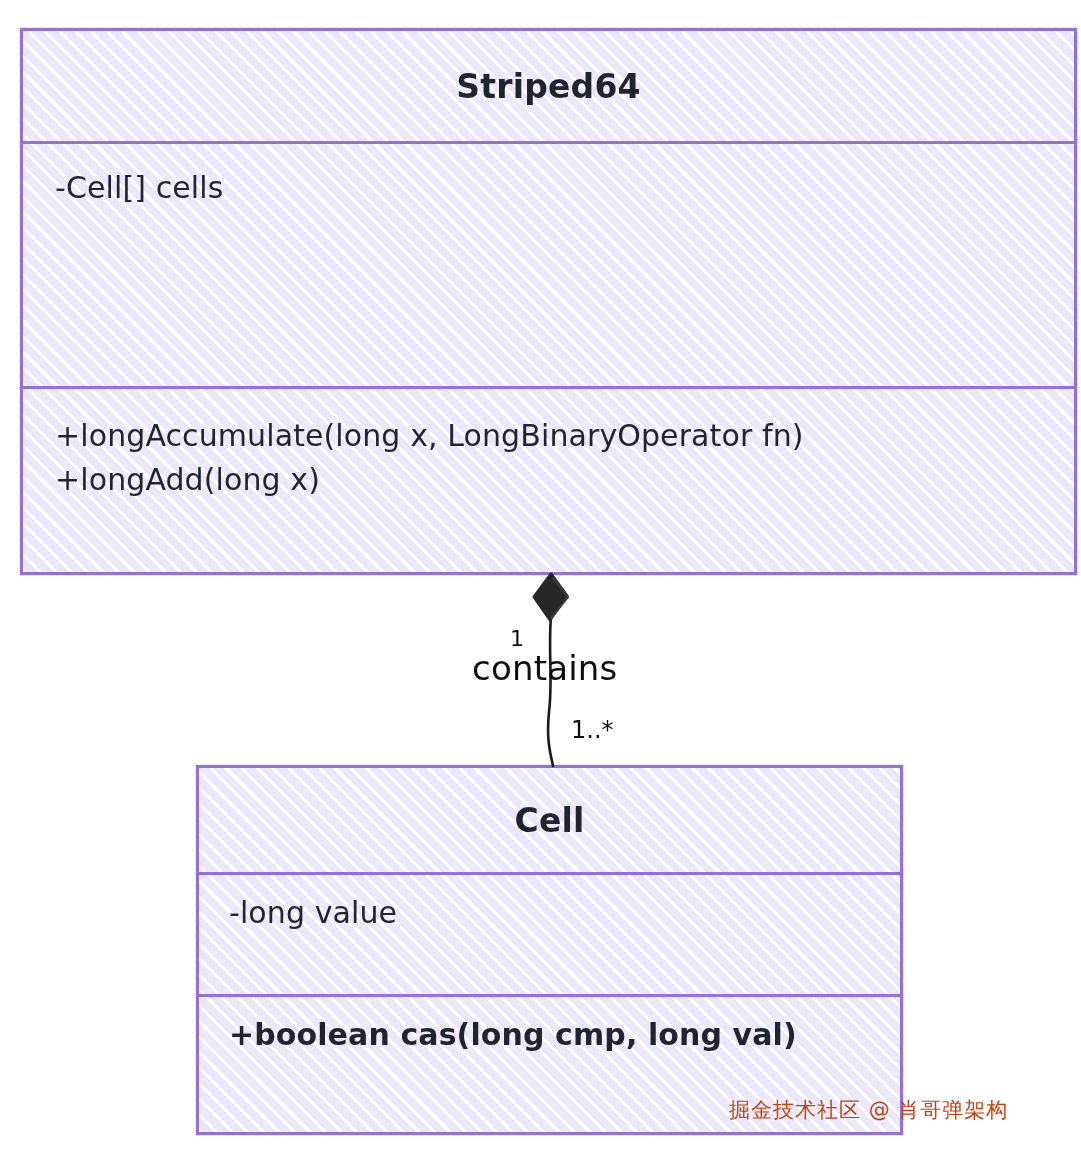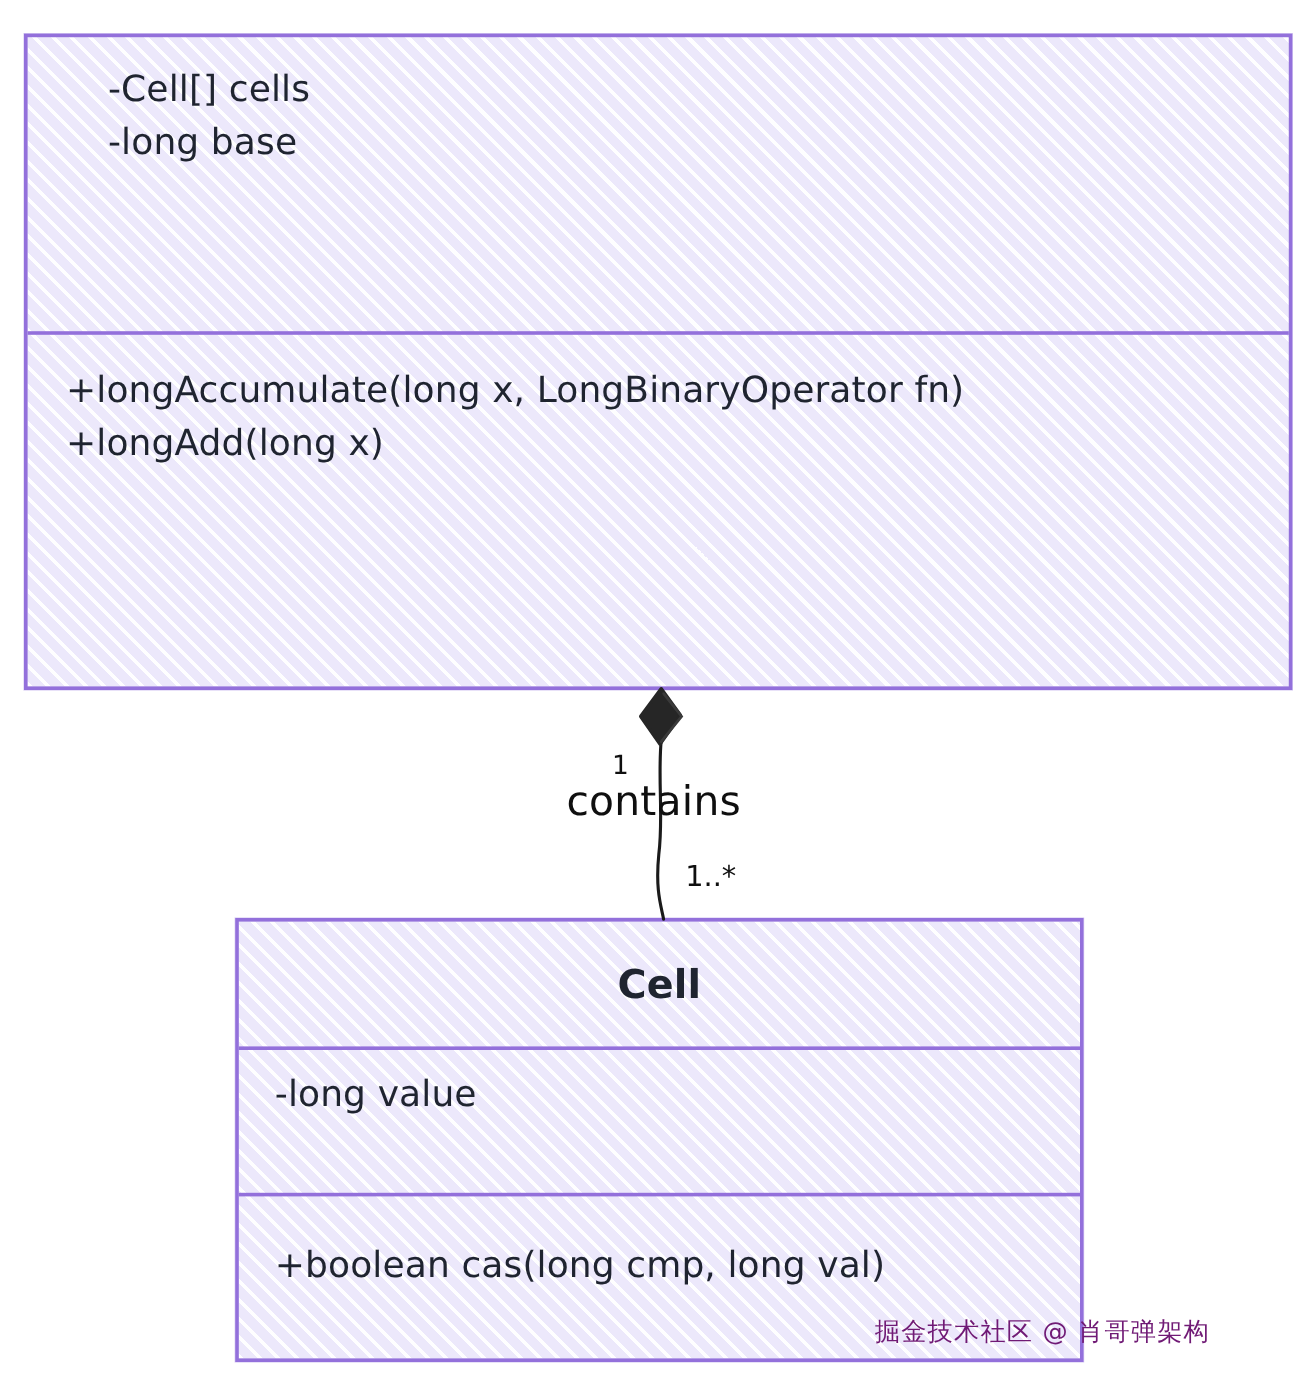--- a/index.html
+++ b/index.html
@@ -145,6 +145,9 @@
 
   <div class="uml-class" id="class-striped64">
 
+    <div class="uml-section" id="striped64-title-section">
+      <div class="class-title">Striped64</div>
+    </div>
 
     <div class="uml-section" id="striped64-attrs-section">
       <div class="member-list">

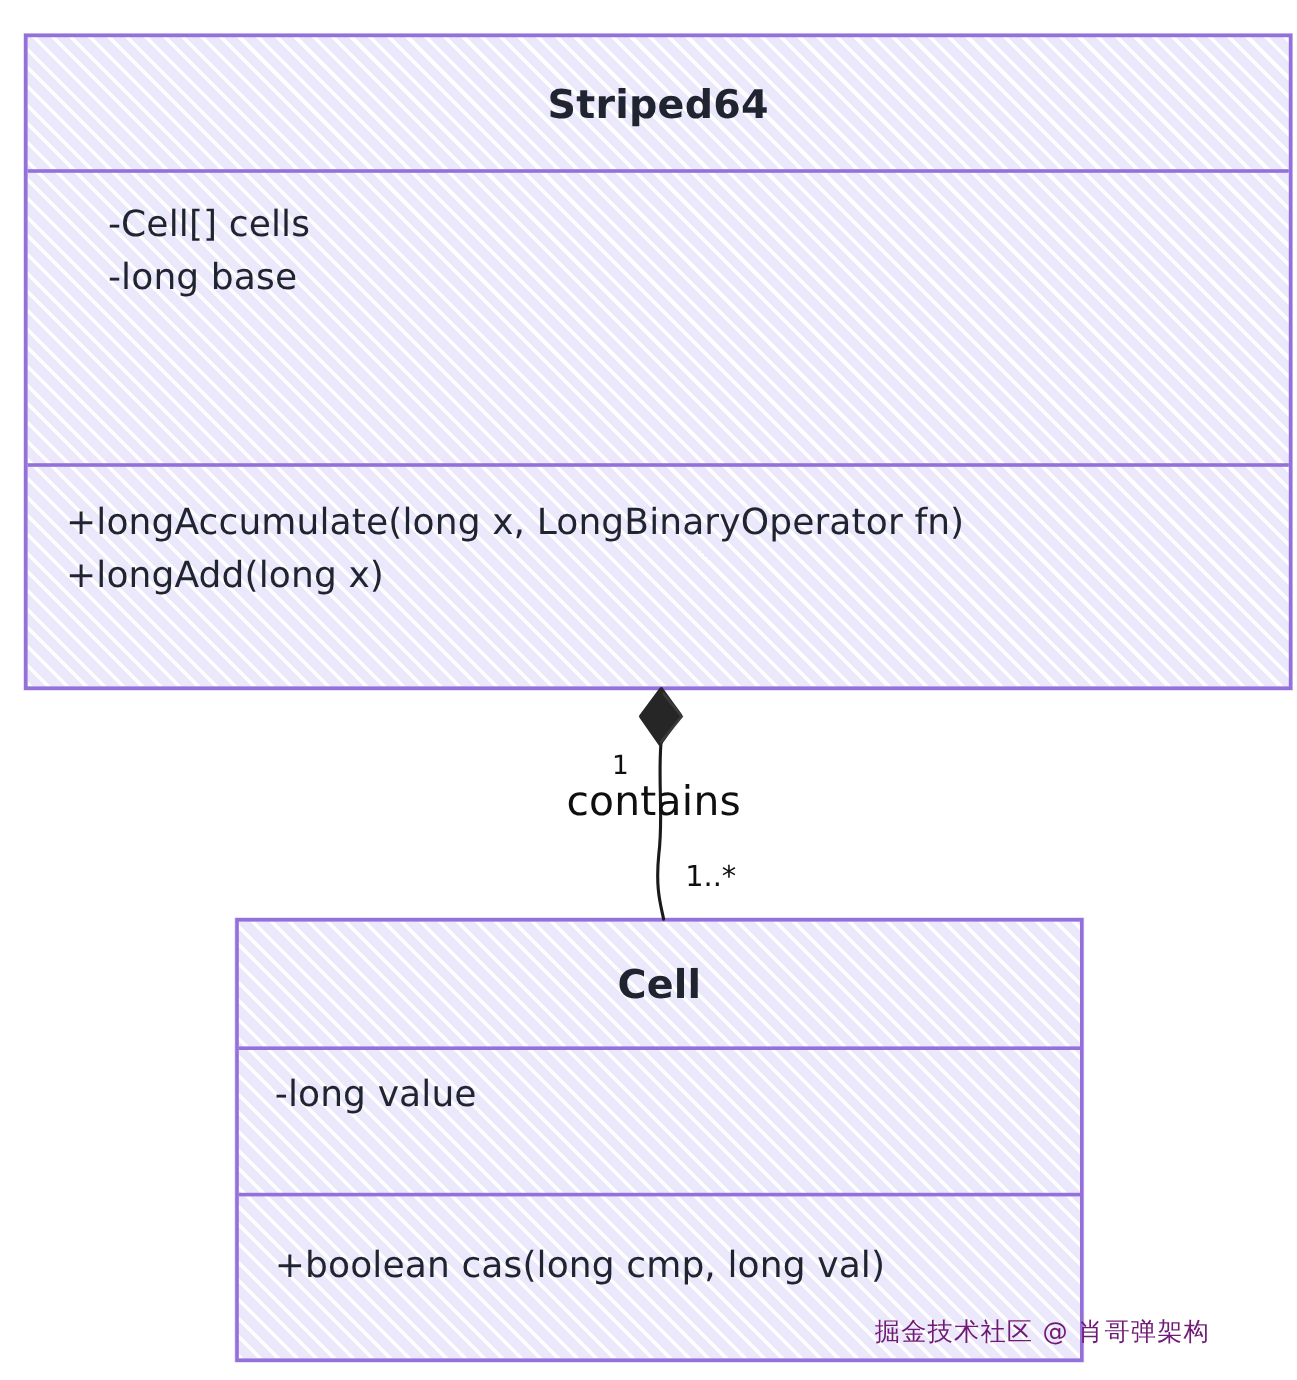--- a/index.html
+++ b/index.html
@@ -78,7 +78,7 @@
     height: 547px;
   }
   #striped64-title-section   { height: 110px; }
-  #striped64-attrs-section   { height: 245px; padding-left: 35px; }
+  #striped64-attrs-section   { height: 245px; }
   #striped64-methods-section { height: 158px; }
   #striped64-attrs-section .member-list { padding-top: 22px; padding-left: 32px; }
   #striped64-methods-section .member-list { padding-top: 25px; padding-left: 32px; }

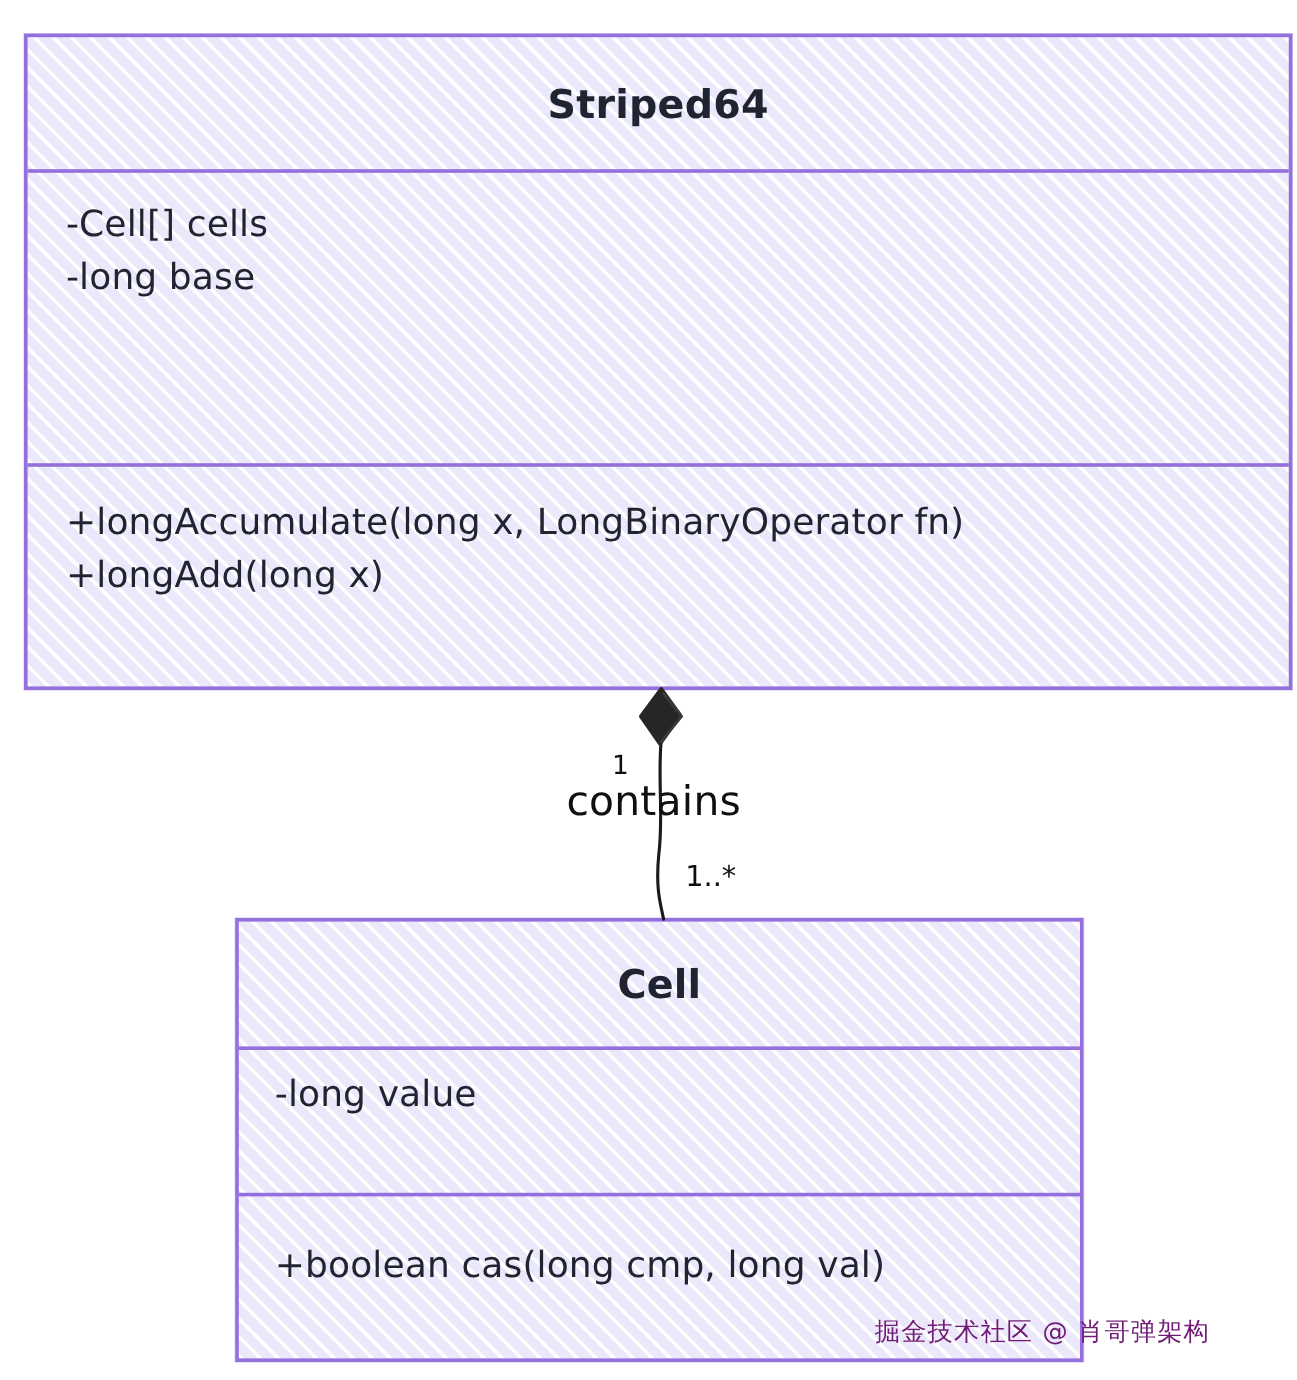--- a/index.html
+++ b/index.html
@@ -152,7 +152,6 @@
     <div class="uml-section" id="striped64-attrs-section">
       <div class="member-list">
         <div class="member">-Cell[] cells</div>
-        <div class="member">-long base</div>
       </div>
     </div>
 

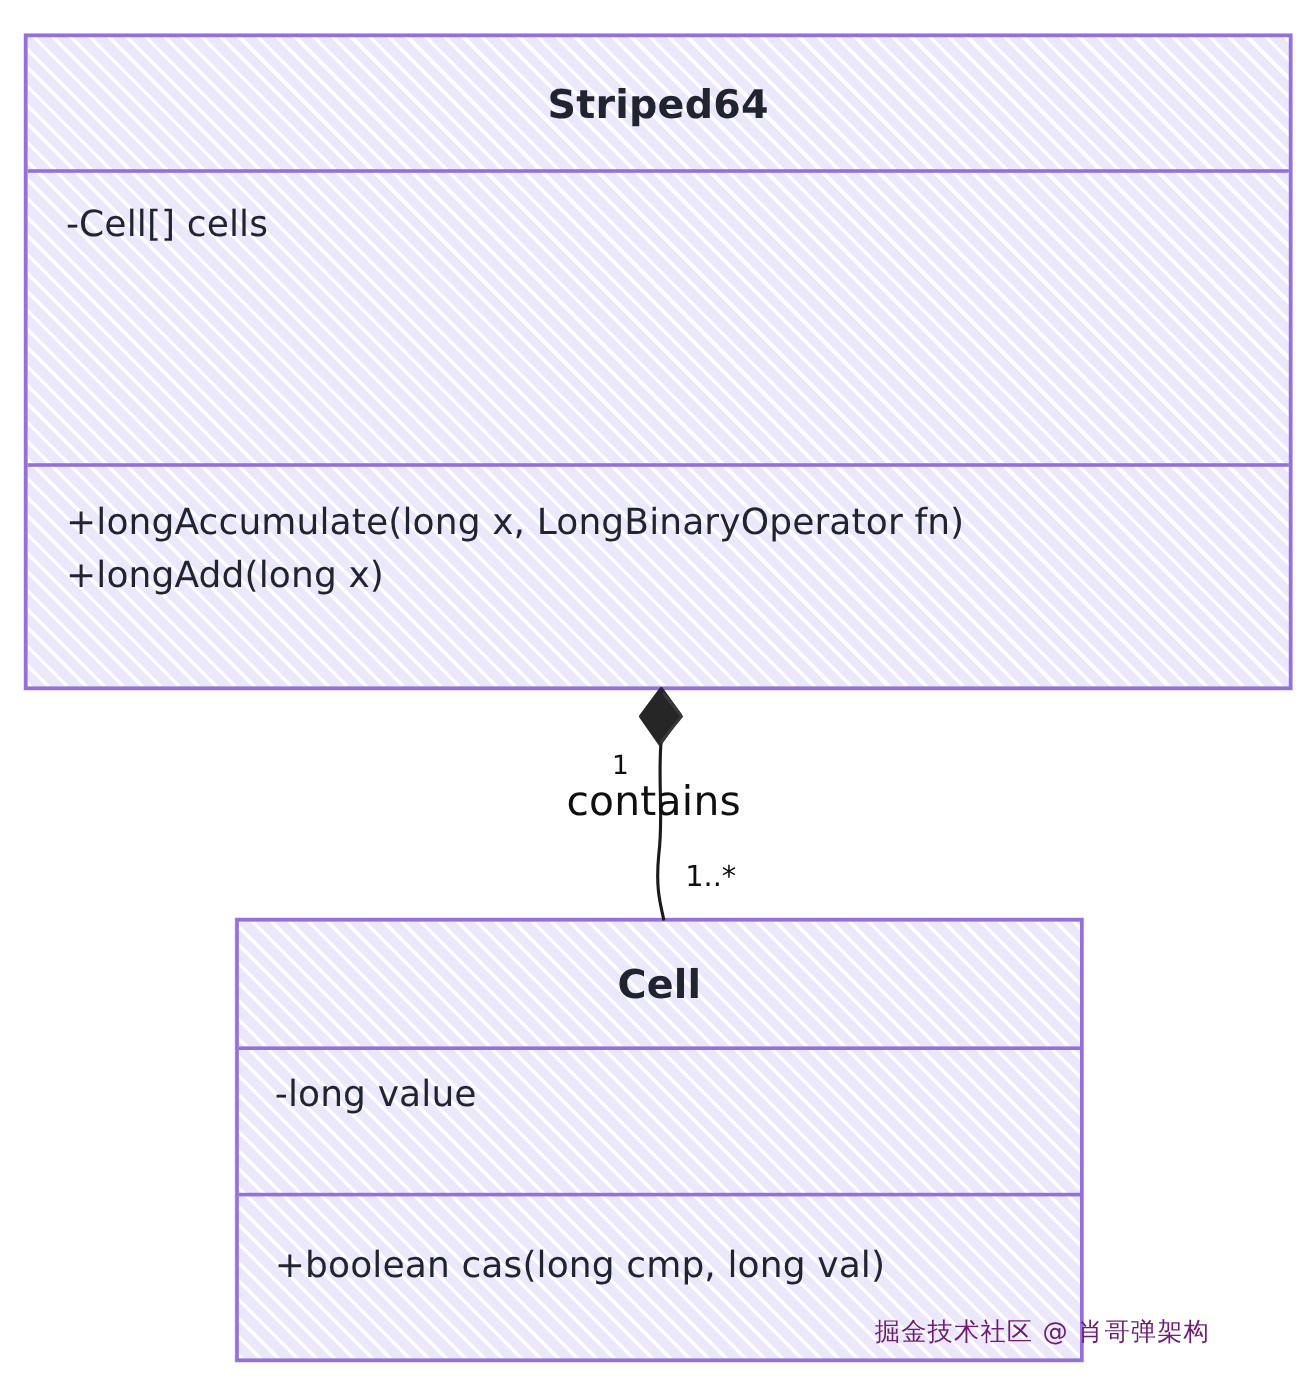--- a/index.html
+++ b/index.html
@@ -94,7 +94,7 @@
   #cell-attrs-section   { height: 122px; }
   #cell-methods-section { height: 122px; }
   #cell-attrs-section .member-list { padding-left: 30px; }
-  #cell-methods-section .member-list { padding-top: 36px; padding-left: 30px; }
+  #cell-methods-section .member-list { padding-top: 16px; padding-left: 30px; font-weight: bold; }
 
   
   #relationship {

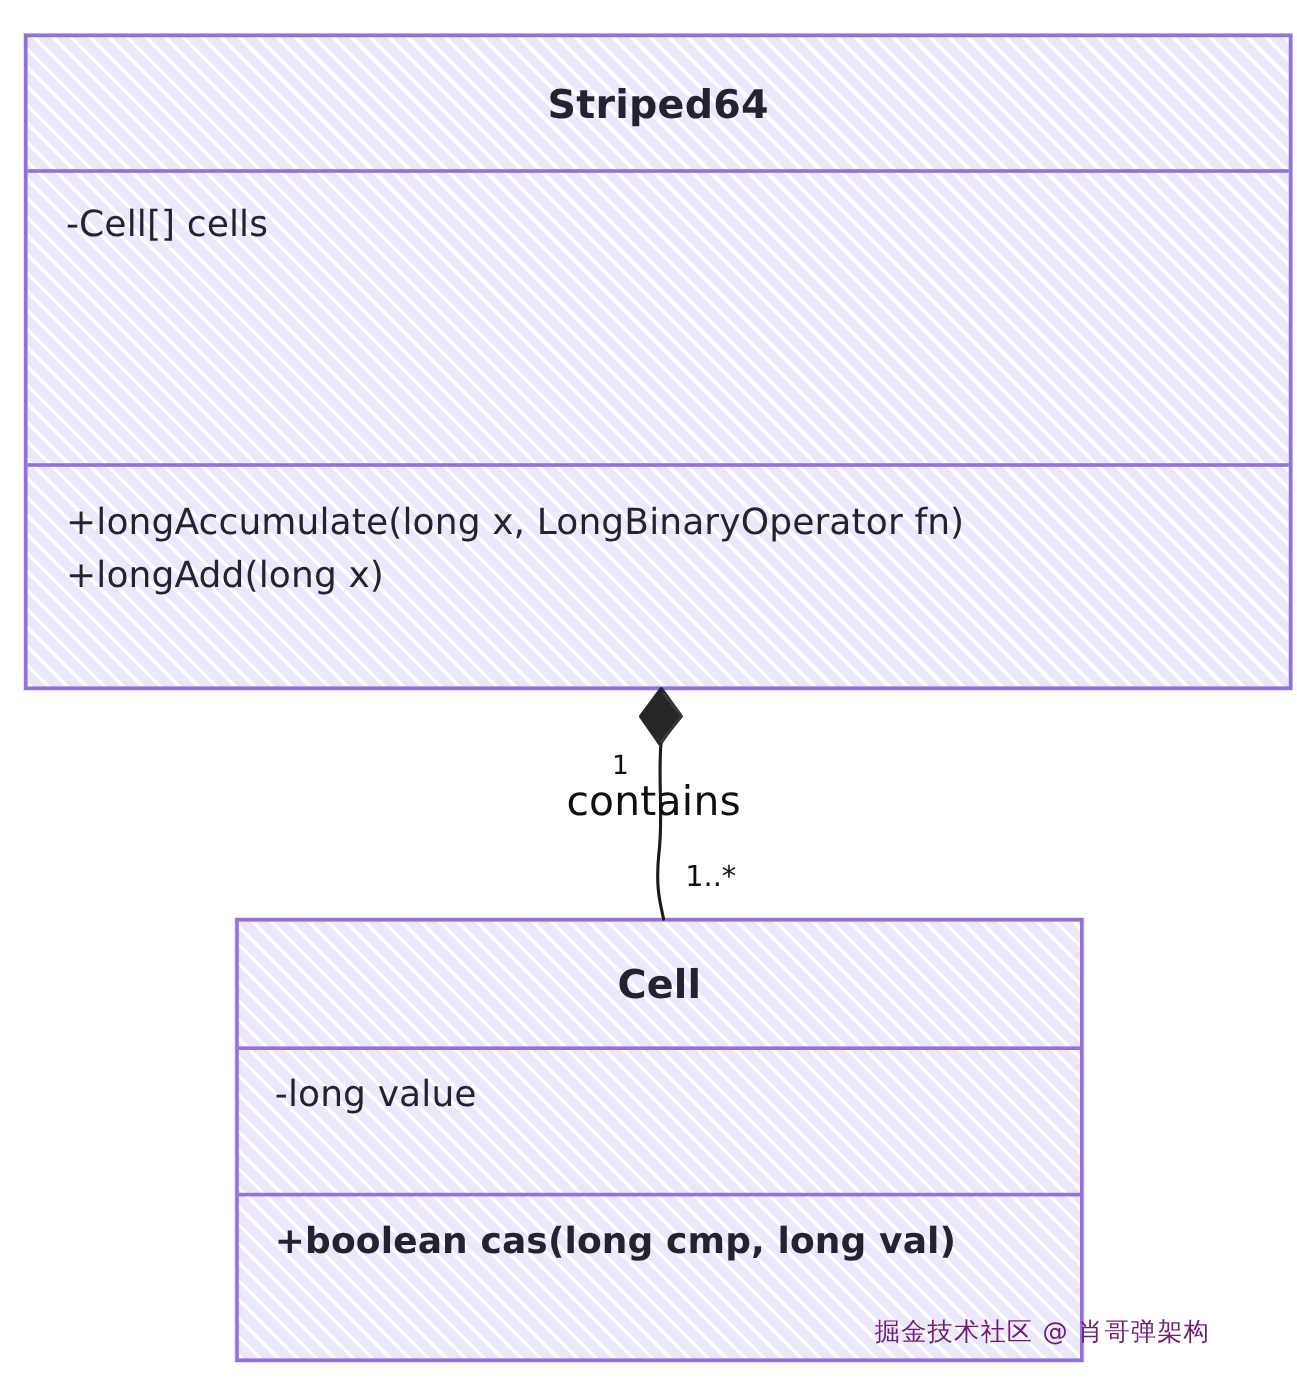--- a/index.html
+++ b/index.html
@@ -133,7 +133,7 @@
     left: 729px;
     top: 1096px;
     font-size: 21px;
-    color: #701a75;
+    color: #c2410c;
     white-space: nowrap;
     letter-spacing: 1px;
   }

